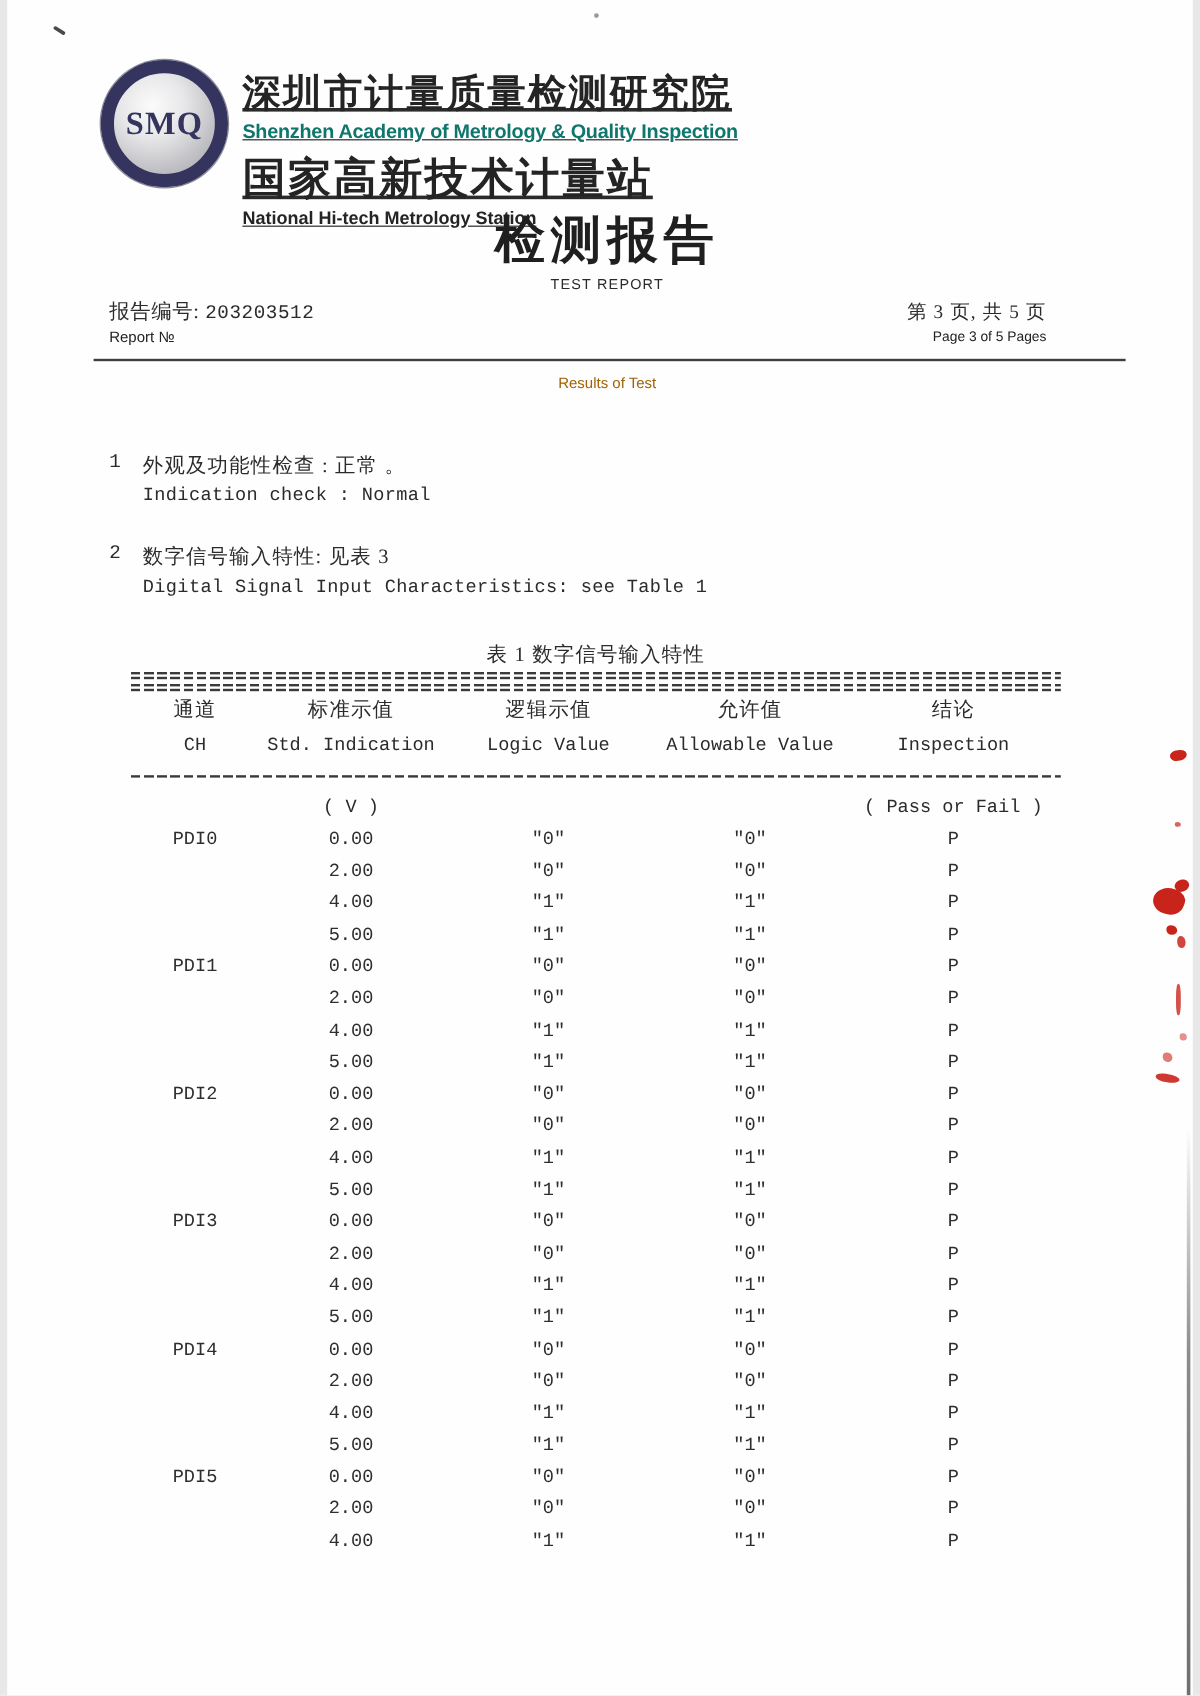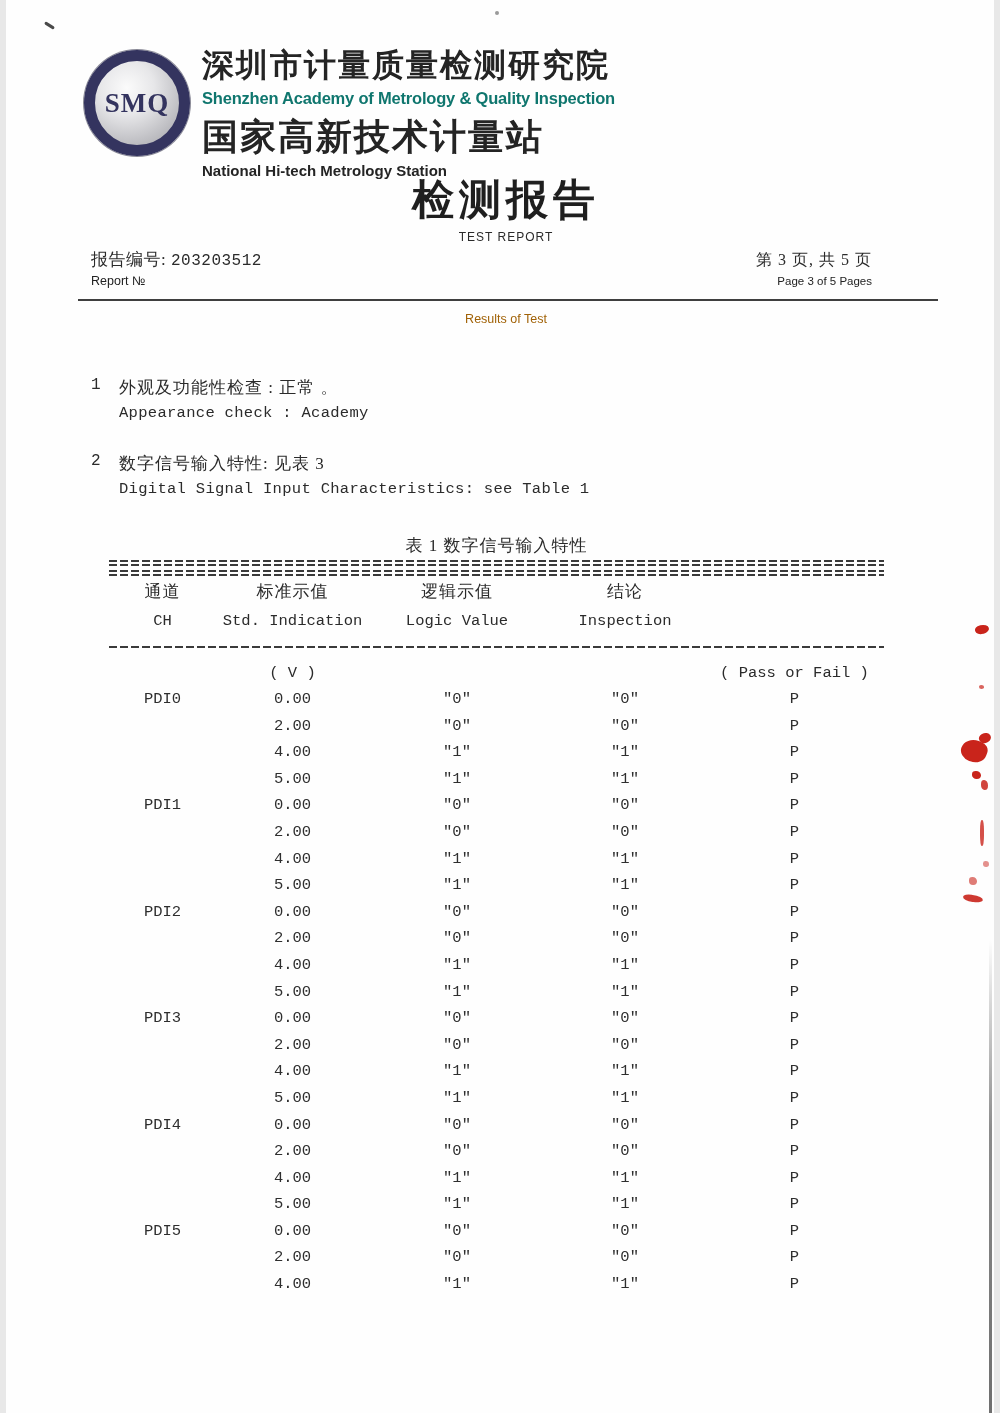--- a/index.html
+++ b/index.html
@@ -26,7 +26,7 @@
     font-family:"Liberation Serif",serif;font-weight:bold;
     font-size:27px;color:var(--logo-ring);letter-spacing:1px;
   }
-  .orgblock{position:absolute;left:196px;top:44px;white-space:nowrap;}
+  .orgblock{position:absolute;left:196px;top:56px;white-space:nowrap;text-decoration:underline;}
   .org-cn{font-family:"Liberation Sans","DejaVu Sans",sans-serif;font-weight:900;font-size:32px;letter-spacing:2px;color:#242424;}
   .org-en{font-family:"Liberation Sans","DejaVu Sans",sans-serif;font-weight:bold;font-size:16.5px;color:#0f766e;margin-top:1px;letter-spacing:-0.2px;}
   .station-cn{font-family:"Liberation Sans","DejaVu Sans",sans-serif;font-weight:900;font-size:36px;letter-spacing:2px;color:#242424;margin-top:5px;}

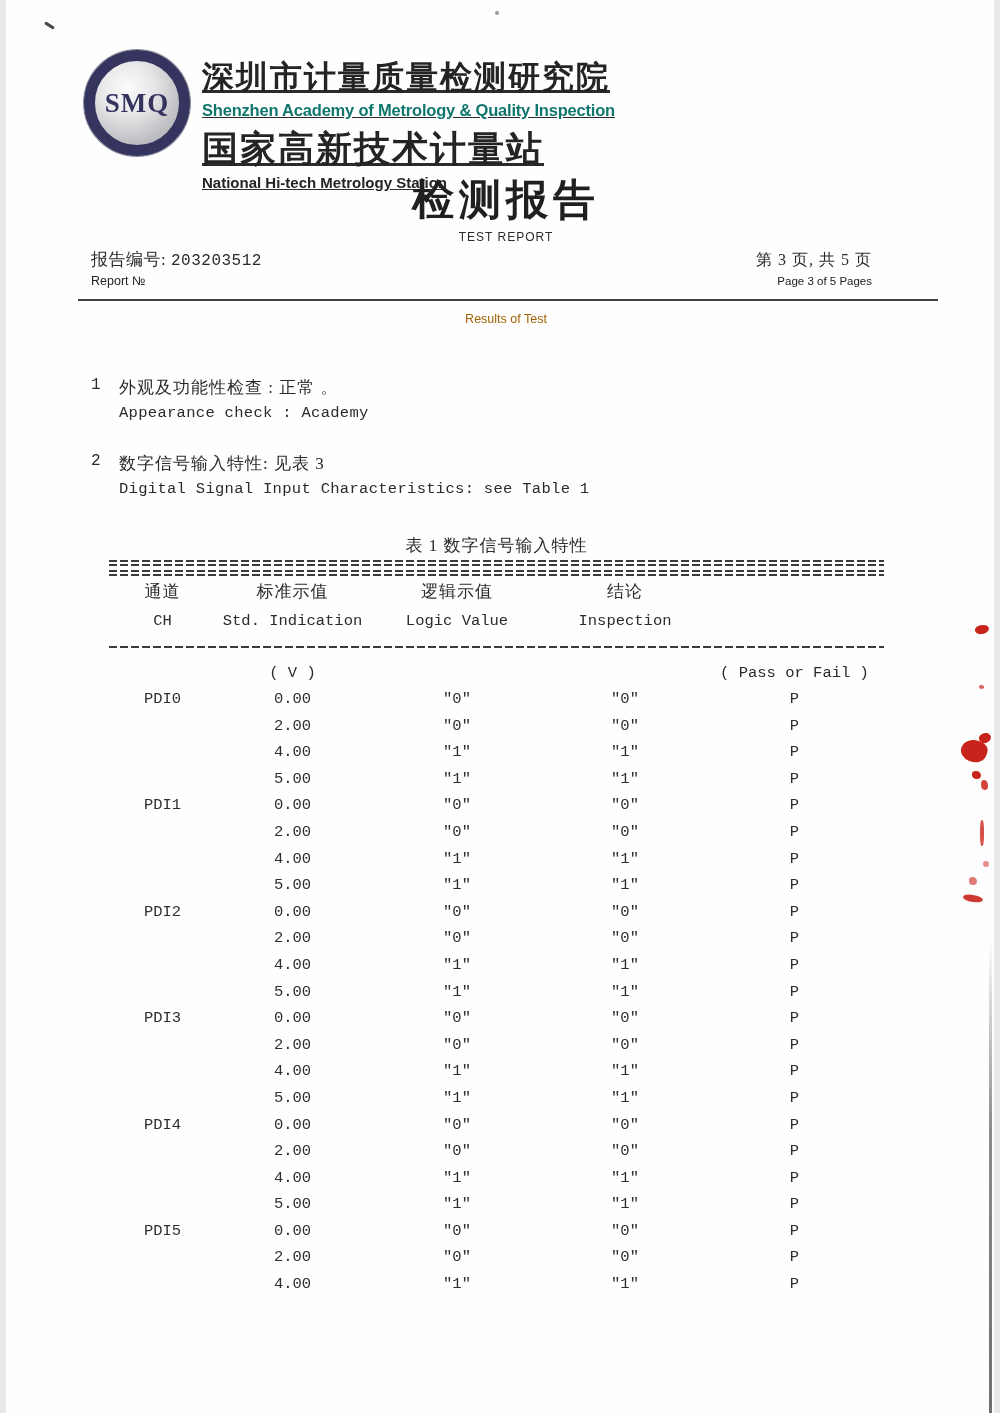--- a/index.html
+++ b/index.html
@@ -129,7 +129,7 @@
       <div class="item-no">1</div>
       <div class="item-cn">外观及功能性检查 :  正常 。</div>
     </div>
-    <div class="item-en">Appearance check :  Academy</div>
+    <div class="item-en">Indication check :  Normal</div>
   </div>
   <div class="item" style="top:452px;">
     <div class="item-row">

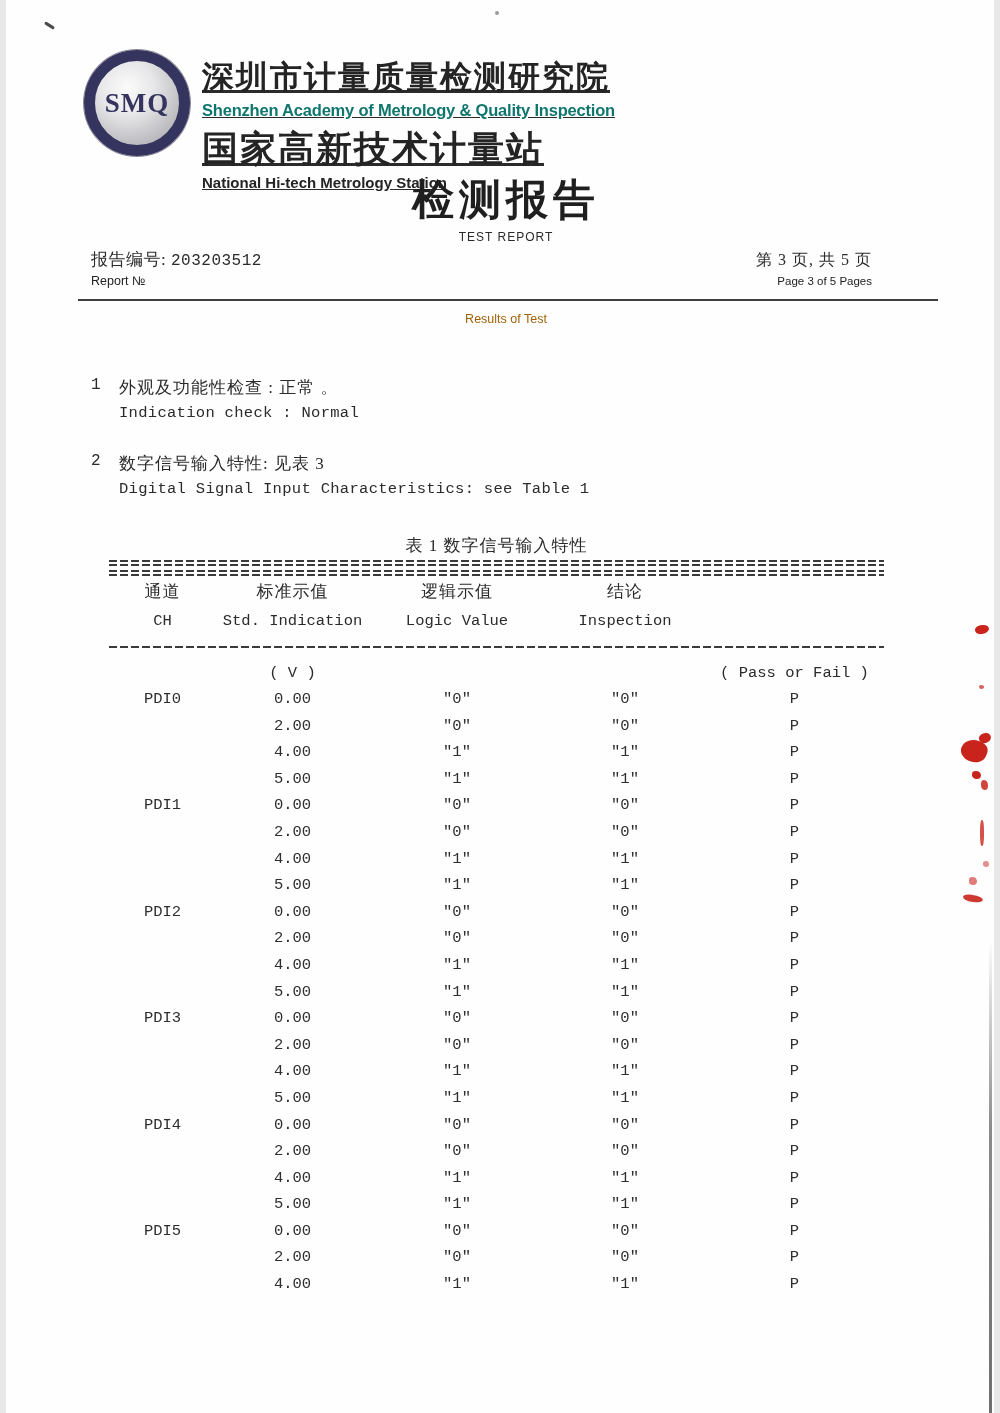--- a/index.html
+++ b/index.html
@@ -163,6 +163,10 @@
       <div class="th-en">Logic Value</div>
     </div>
     <div>
+      <div class="th-cn">允许值</div>
+      <div class="th-en">Allowable Value</div>
+    </div>
+    <div>
       <div class="th-cn">结论</div>
       <div class="th-en">Inspection</div>
     </div>

